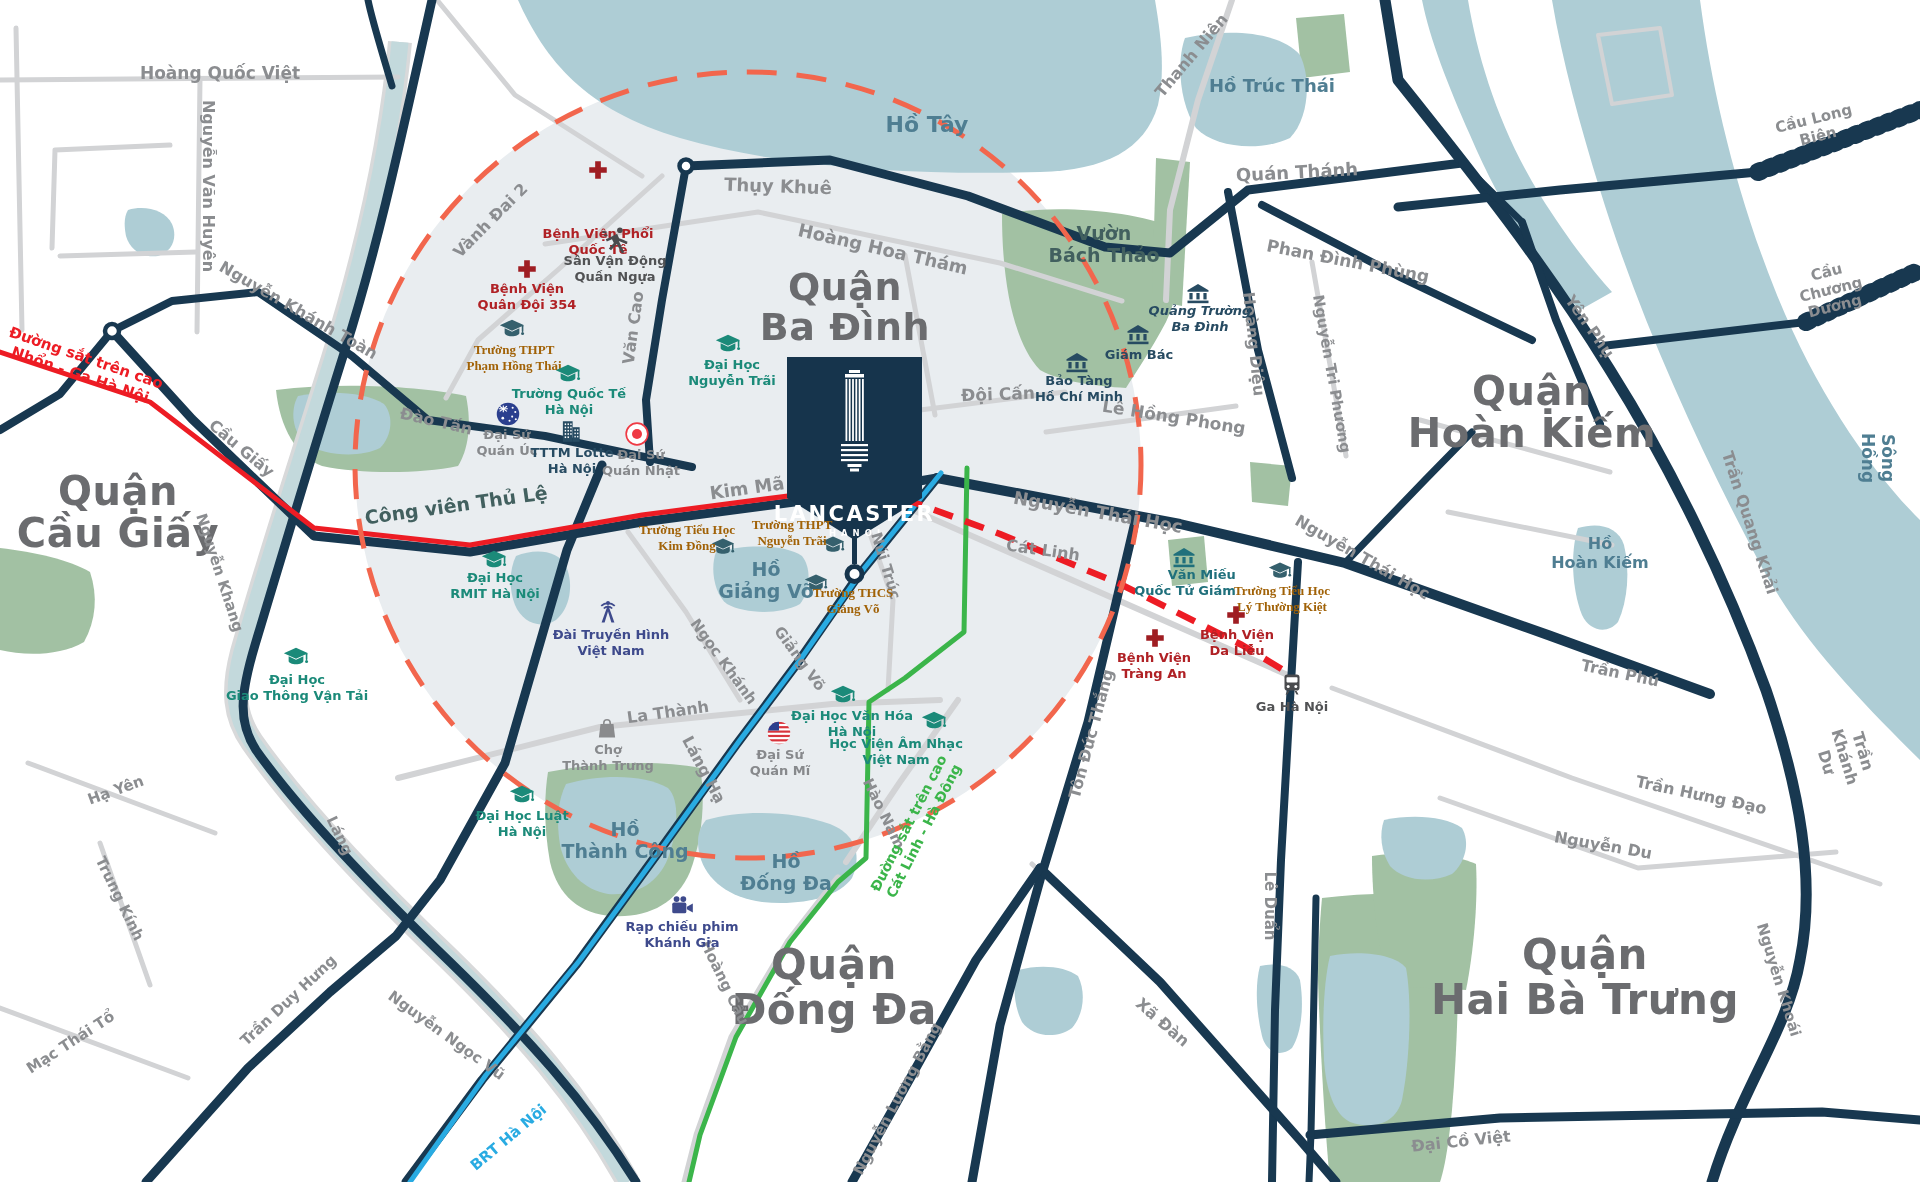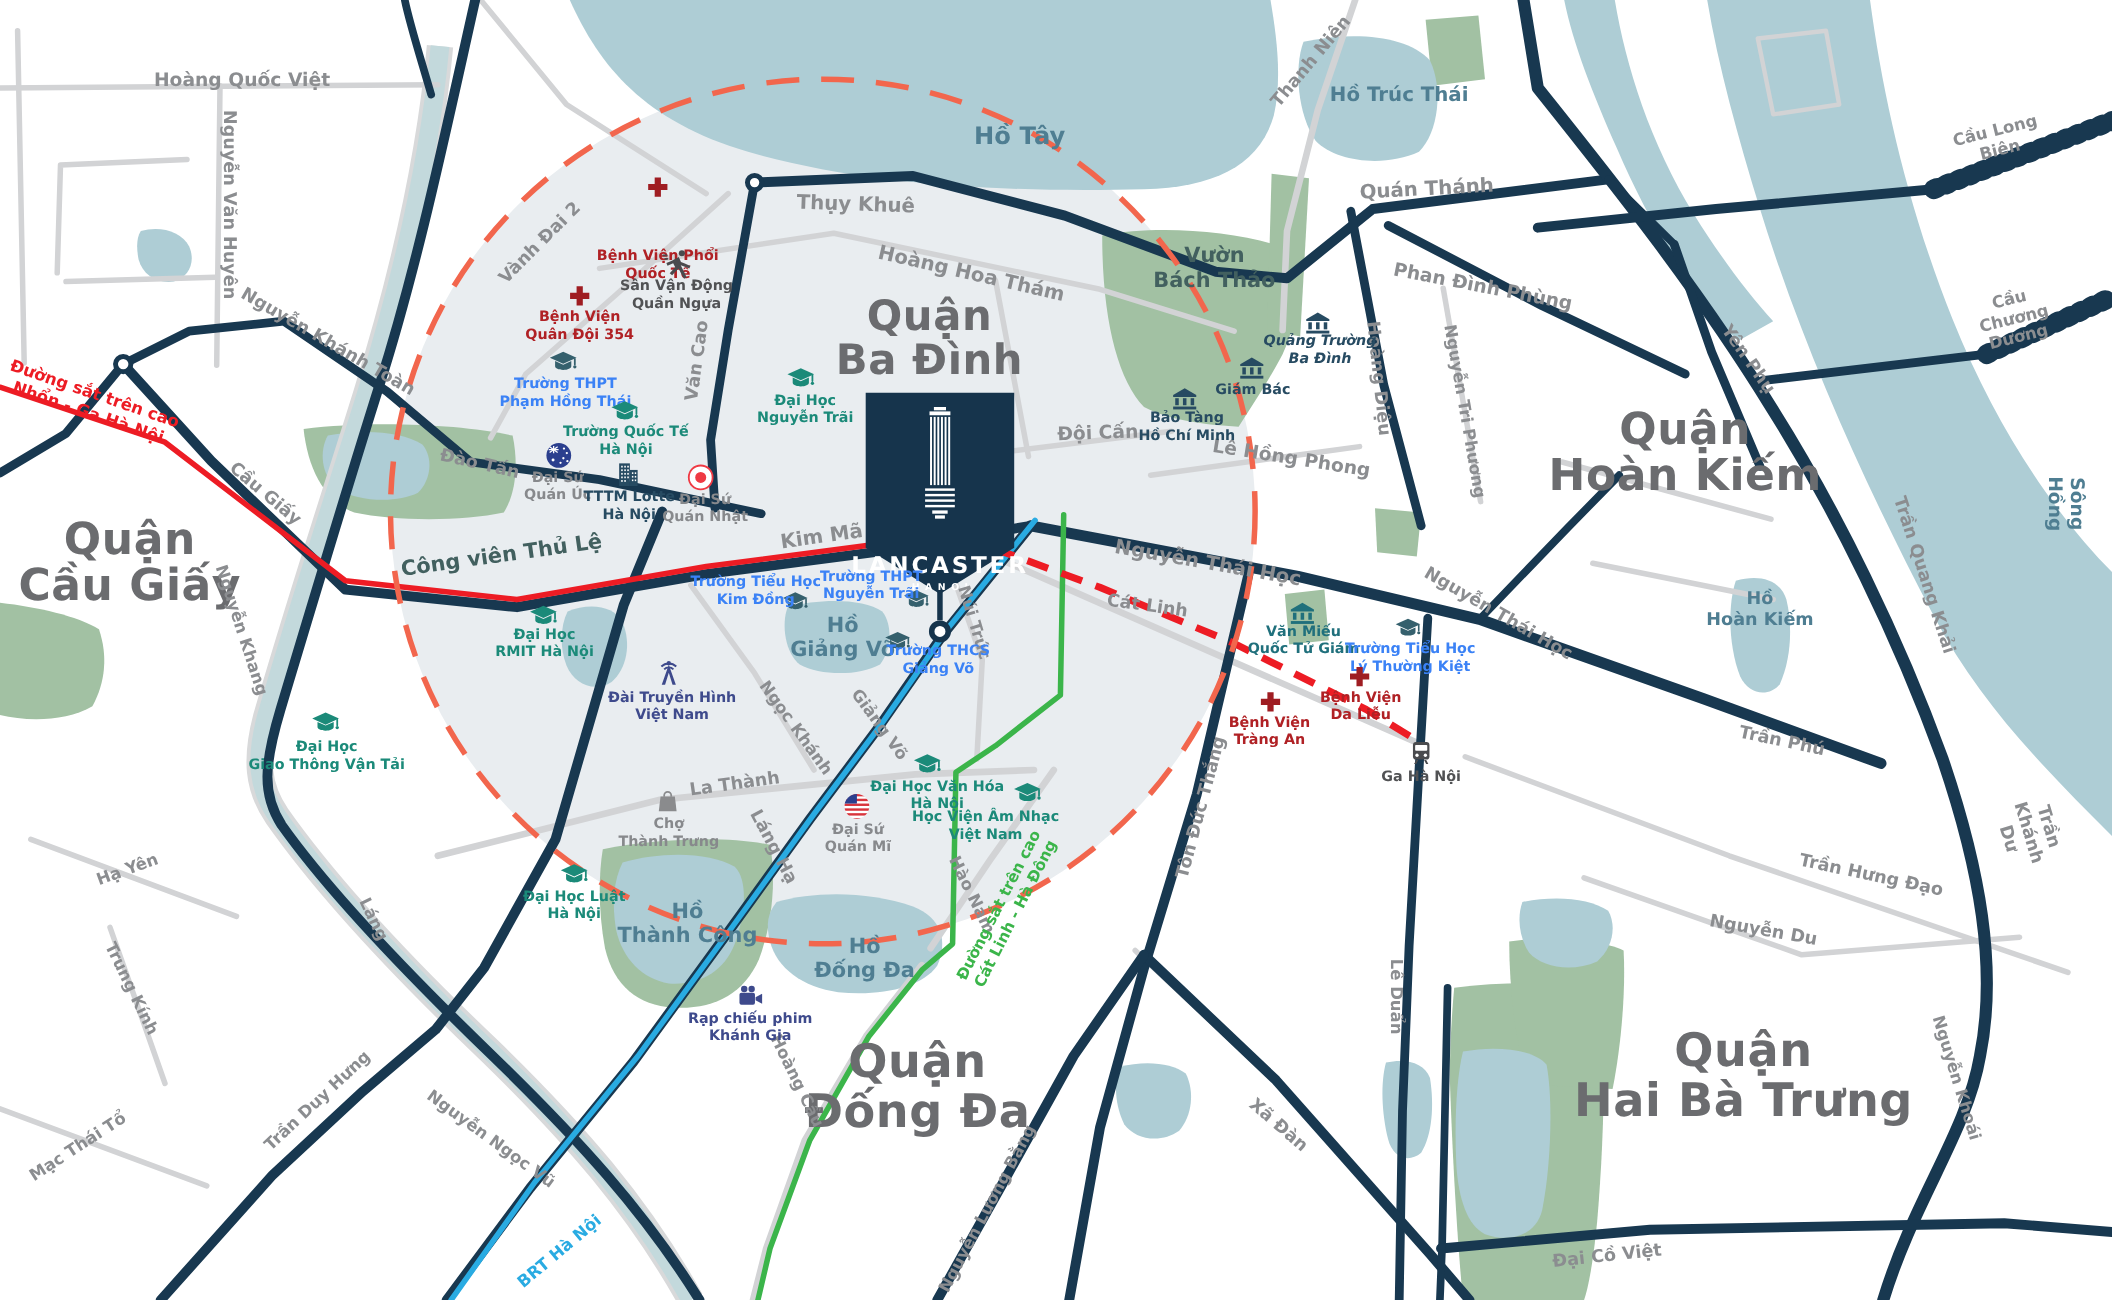--- a/index.html
+++ b/index.html
@@ -21,7 +21,7 @@
   .poi-ico svg{display:block;}
   .tc-red{color:#b02125;}.ic-red{color:#9f1d22;}
   .tc-teal{color:#1b8a79;}.ic-teal{color:#1b8a79;}
-  .tc-darkteal{color:#3b82f6;}.ic-darkteal{color:#35606d;}
+  .tc-darkteal{color:#a16207;font-family:Liberation Serif, serif;}.ic-darkteal{color:#35606d;}
   .tc-navy{color:#274b62;}.ic-navy{color:#274b62;}
   .tc-tealdark{color:#20707c;}.ic-tealdark{color:#20707c;}
   .tc-indigo{color:#3e4a8c;}.ic-indigo{color:#3e4a8c;}

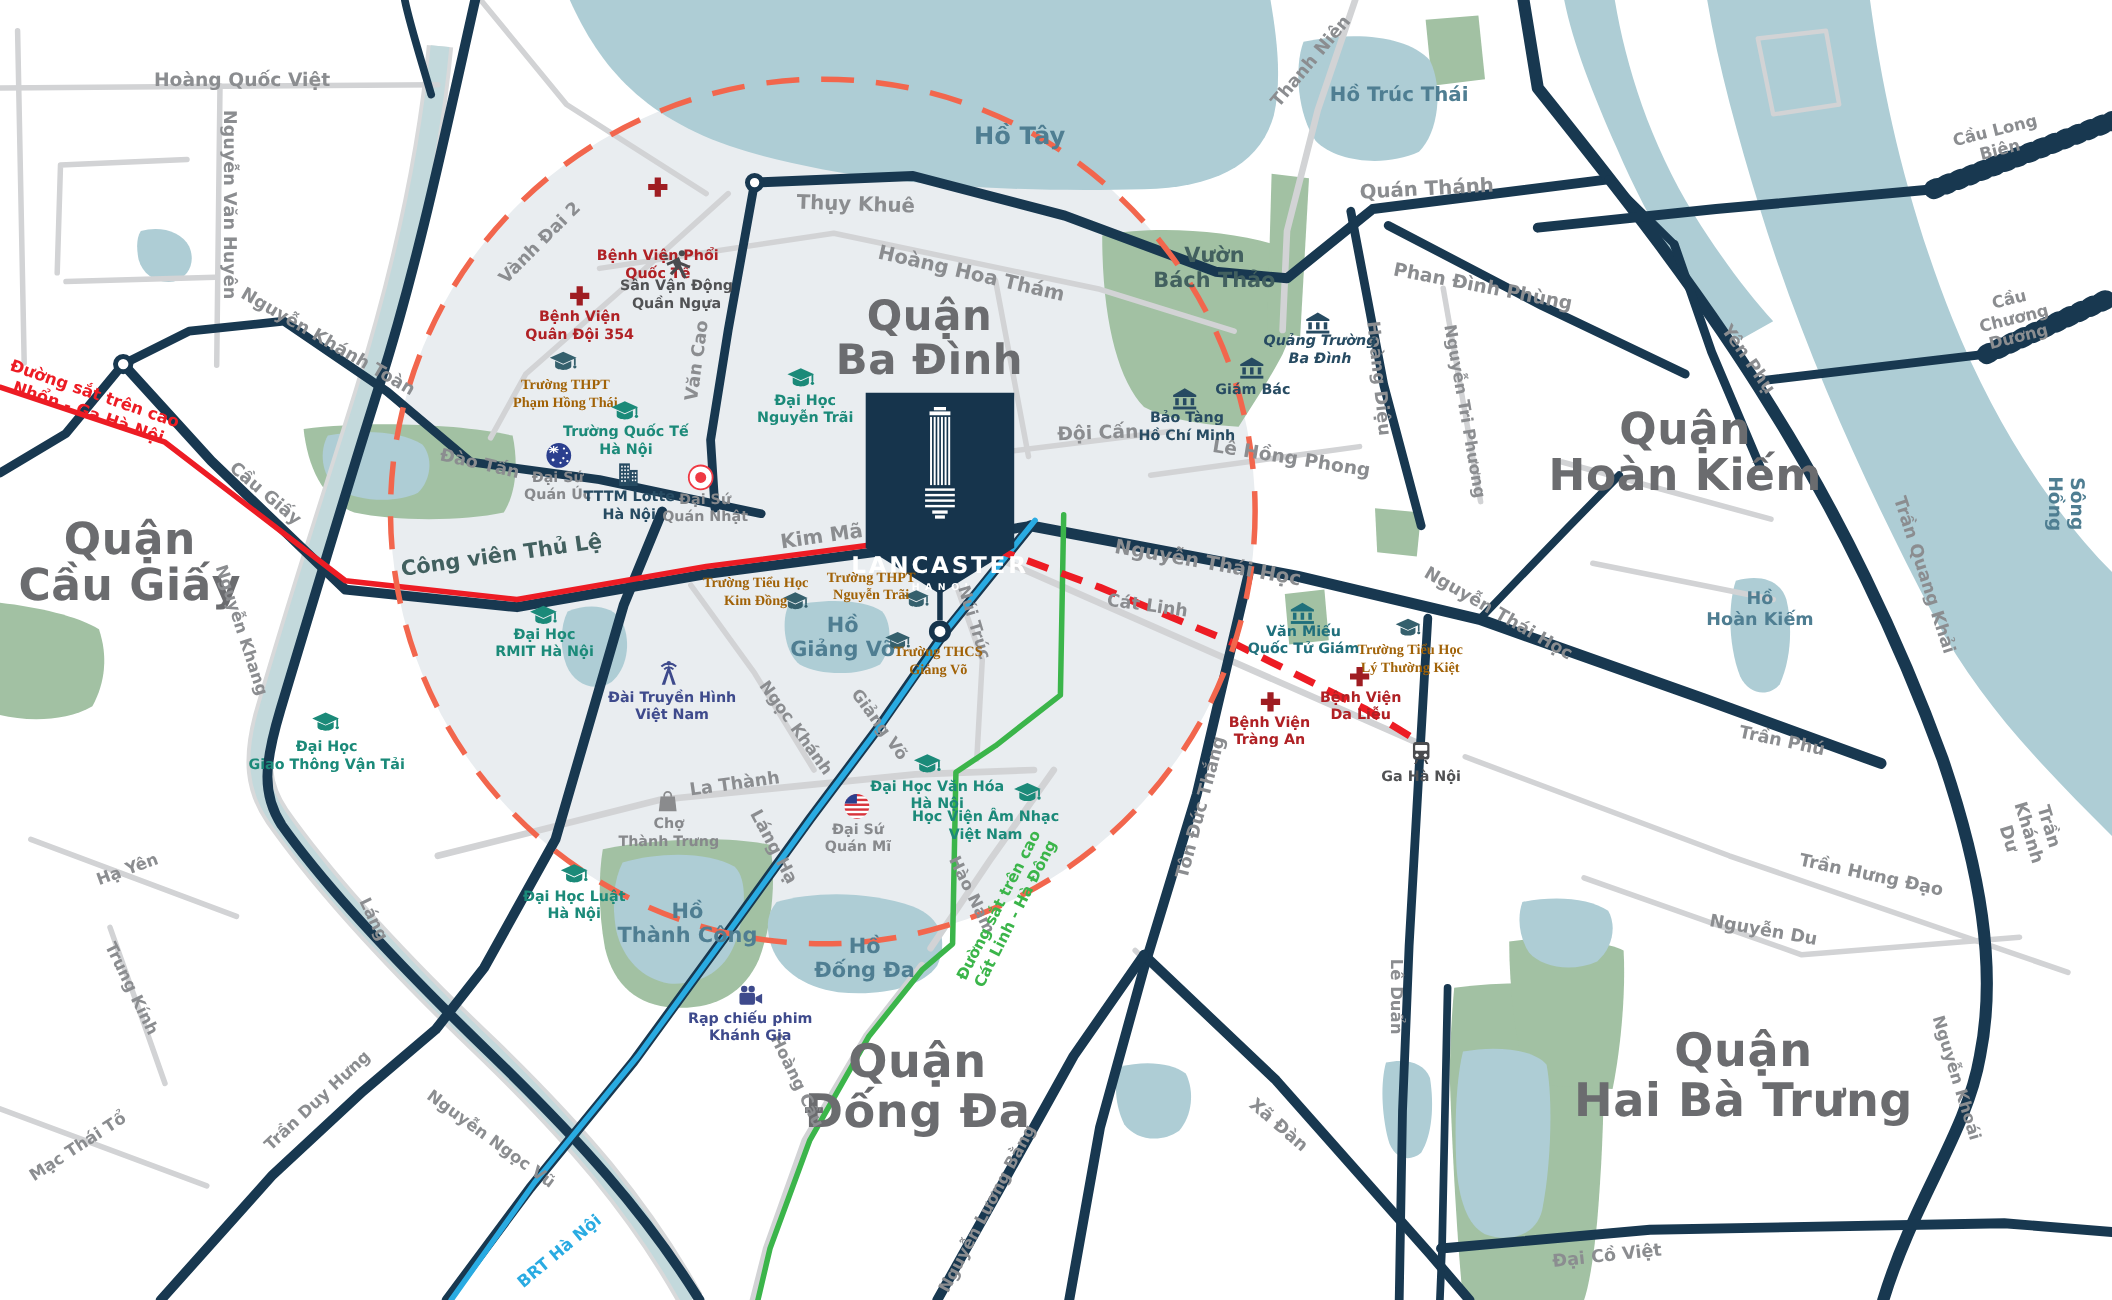--- a/index.html
+++ b/index.html
@@ -546,7 +546,7 @@
           <use href="#sym-museum"></use>
         </svg>
       </div>
-      <div class="lbl poi tc-tealdark" style="left: 1185px; top: 583px; transform: translate(-50%, -50%) rotate(0deg);">Văn Miếu
+      <div class="lbl poi tc-tealdark" style="left: 1185px; top: 583px; transform: translate(-50%, -50%) rotate(0deg); text-align: right;">Văn Miếu
 Quốc Tử Giám</div>
       <div class="poi-ico ic-darkteal" style="left: 1280px; top: 572px; transform: translate(-50%, -50%) rotate(0deg);">
         <svg width="24" height="24" viewBox="0 0 24 24">

